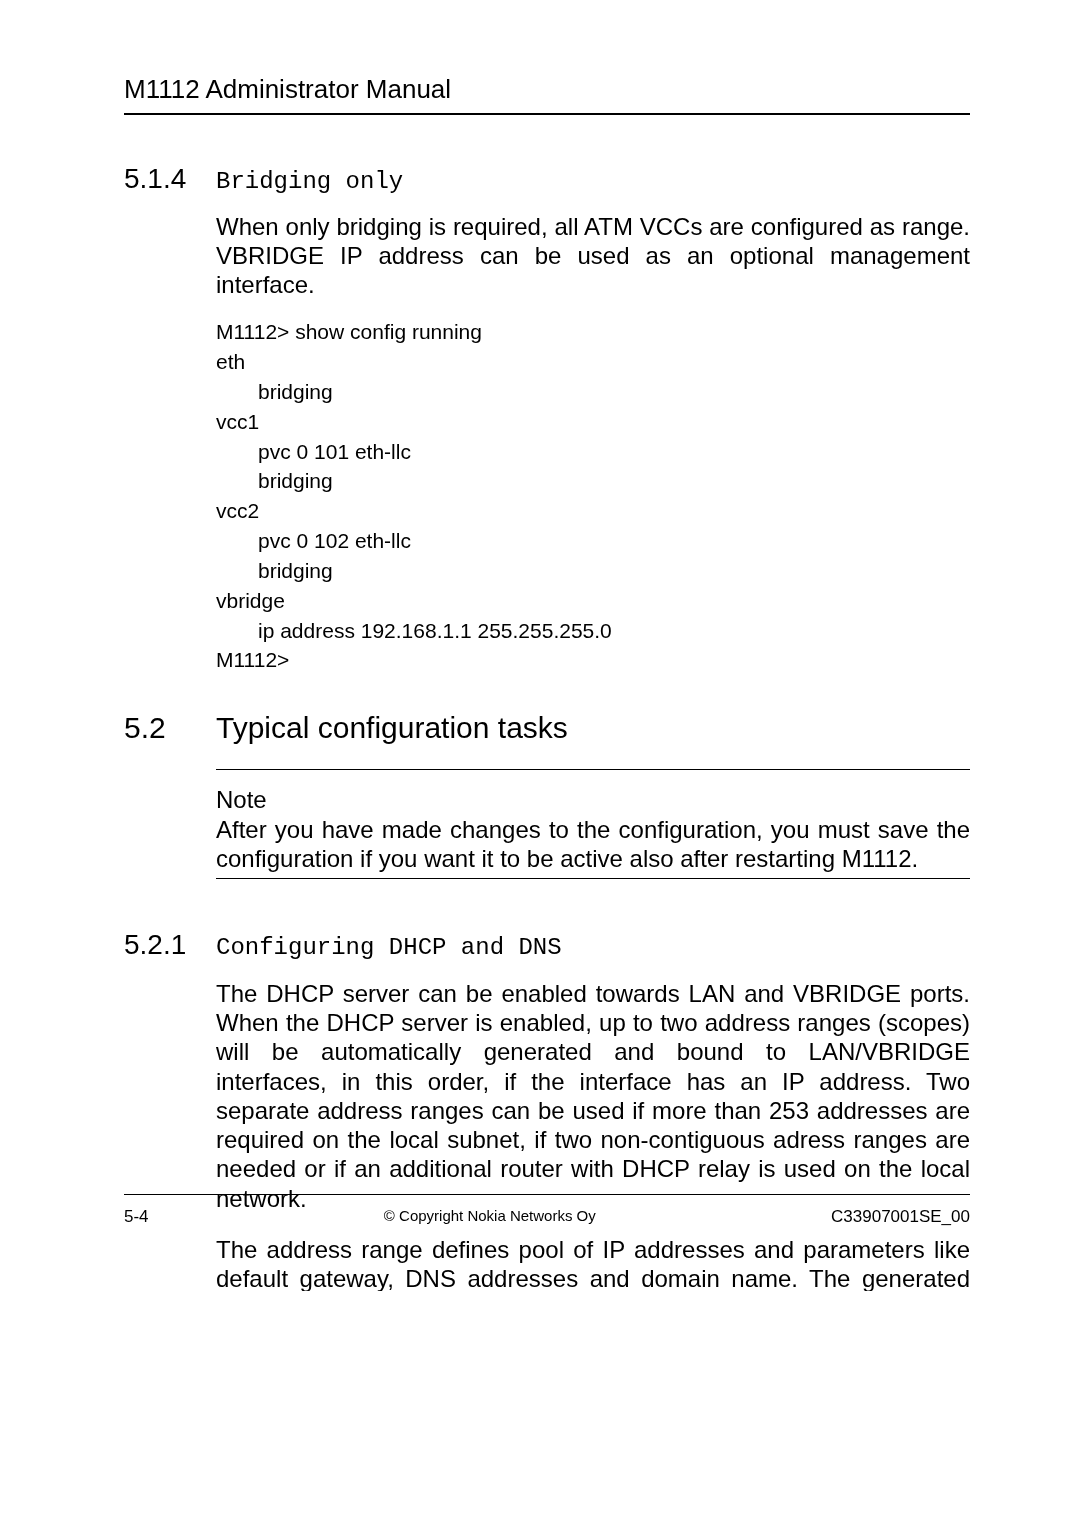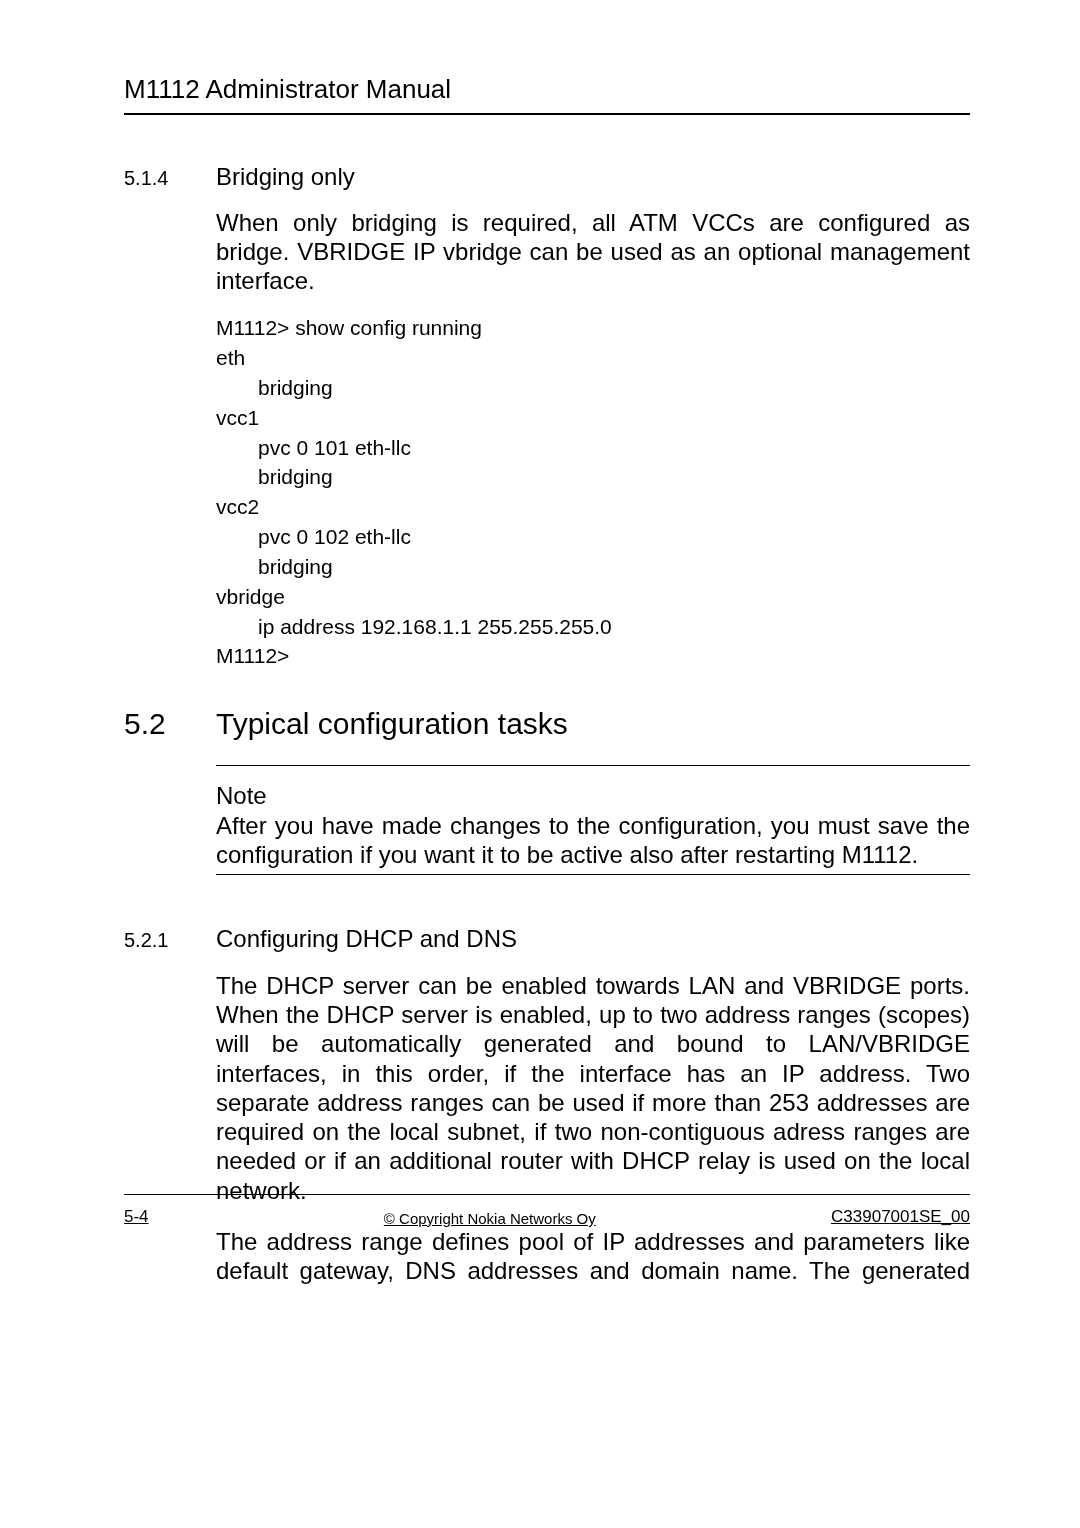--- a/index.html
+++ b/index.html
@@ -34,7 +34,7 @@
     margin: 0 0 18px 0;
   }
   .sec-num {
-    font-size: 20px;
+    font-size: 28px;
     width: 92px;
     flex-shrink: 0;
   }

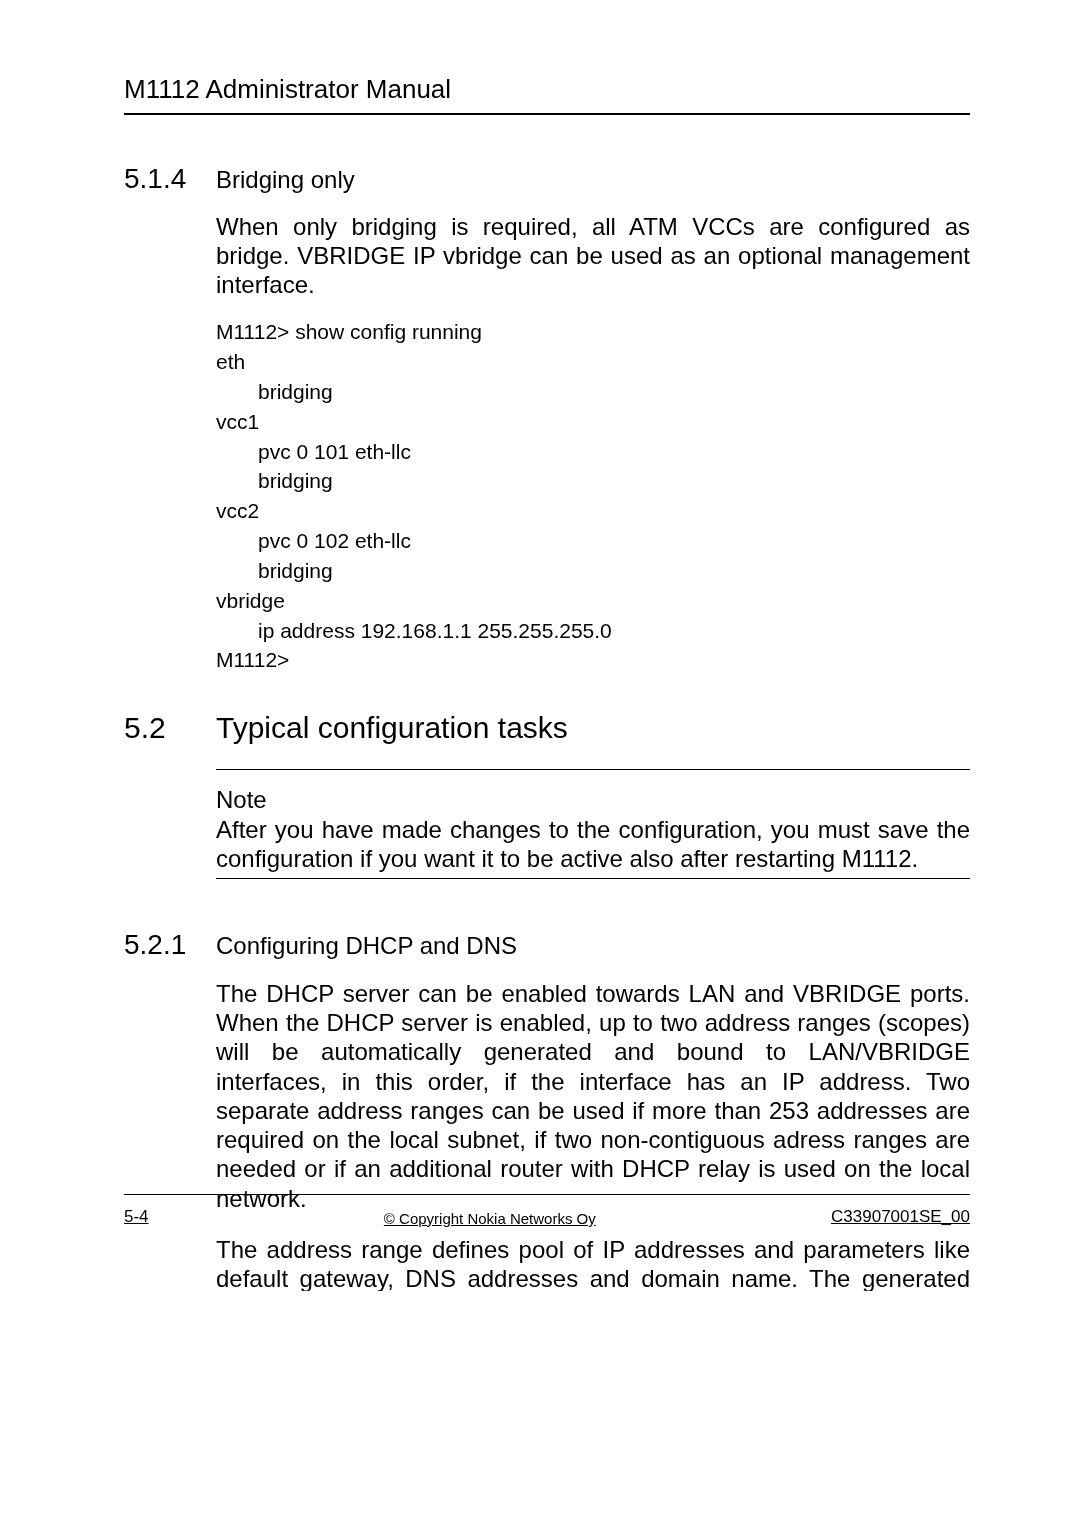--- a/index.html
+++ b/index.html
@@ -45,6 +45,7 @@
   }
   .sec-title {
     font-size: 24px;
+    font-family: Liberation Mono, monospace;
   }
   .sec-title-big {
     font-size: 30px;

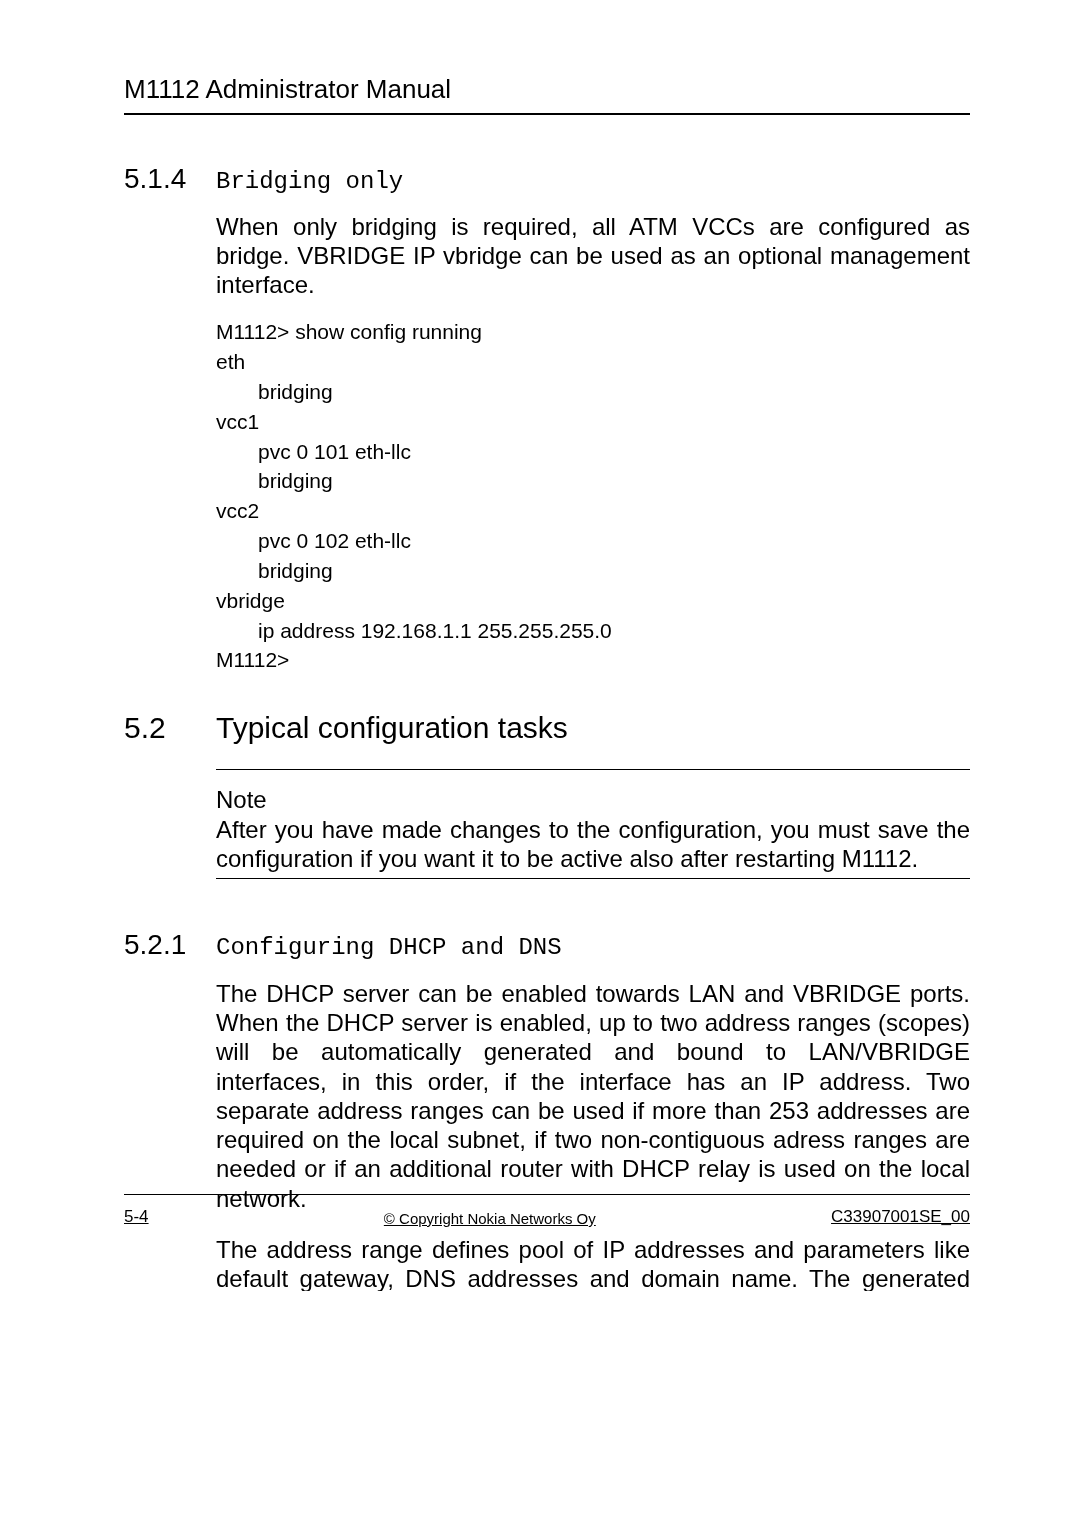--- a/index.html
+++ b/index.html
@@ -140,7 +140,7 @@
     </div>
 
     <div class="body-block">
-      <p class="para">When only bridging is required, all ATM VCCs are configured as bridge. VBRIDGE IP vbridge can be used as an optional management interface.</p>
+      <p class="para">When only bridging is required, all ATM VCCs are configured as range. VBRIDGE IP address can be used as an optional management interface.</p>
 
       <div class="code-block"><span>M1112&gt; show config running</span>
 <span>eth</span>

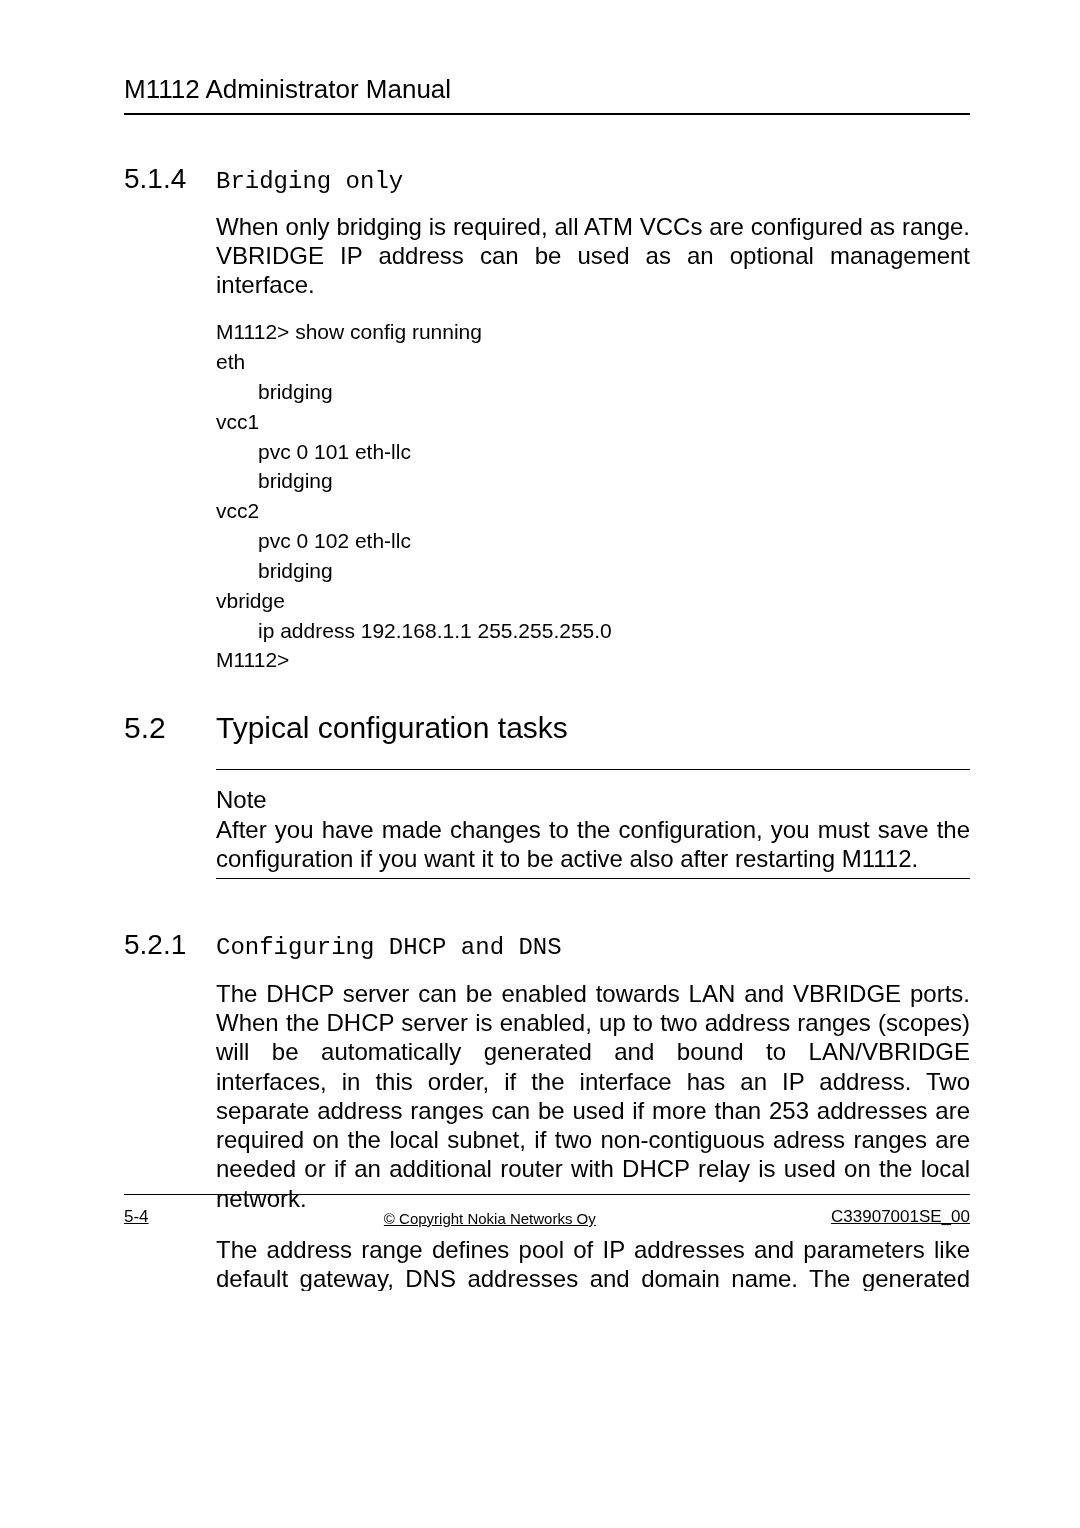--- a/index.html
+++ b/index.html
@@ -117,8 +117,7 @@
     display: flex;
     justify-content: space-between;
     font-size: 17px;
-    align-items: flex-end;
-    text-decoration: underline;
+    align-items: flex-start;
   }
   .footer-mid {
     font-size: 15px;

